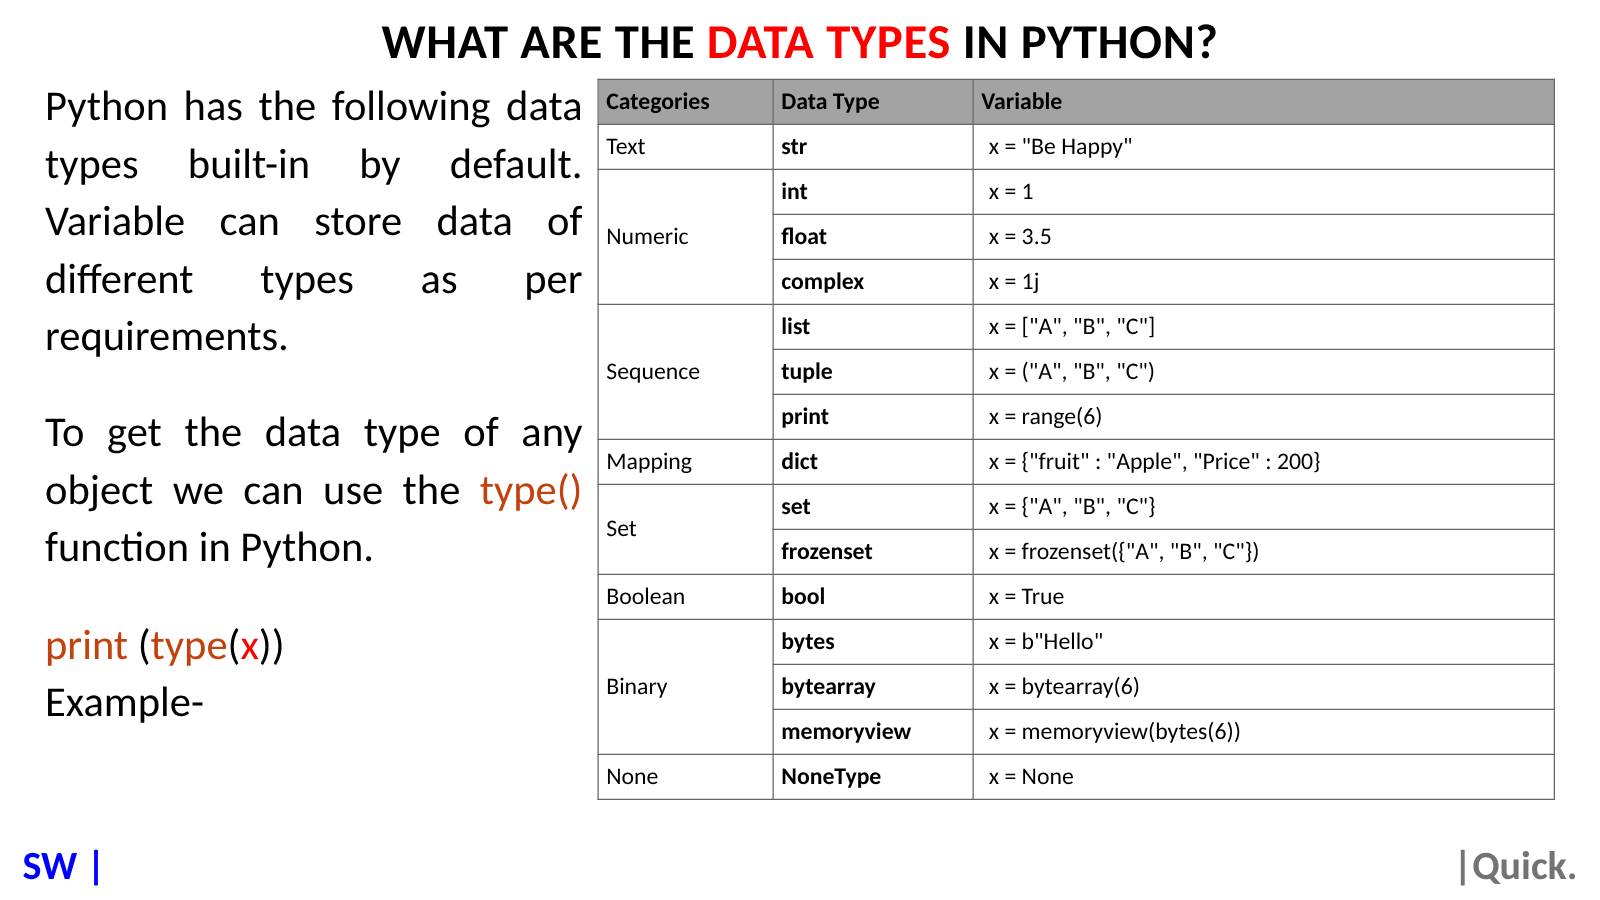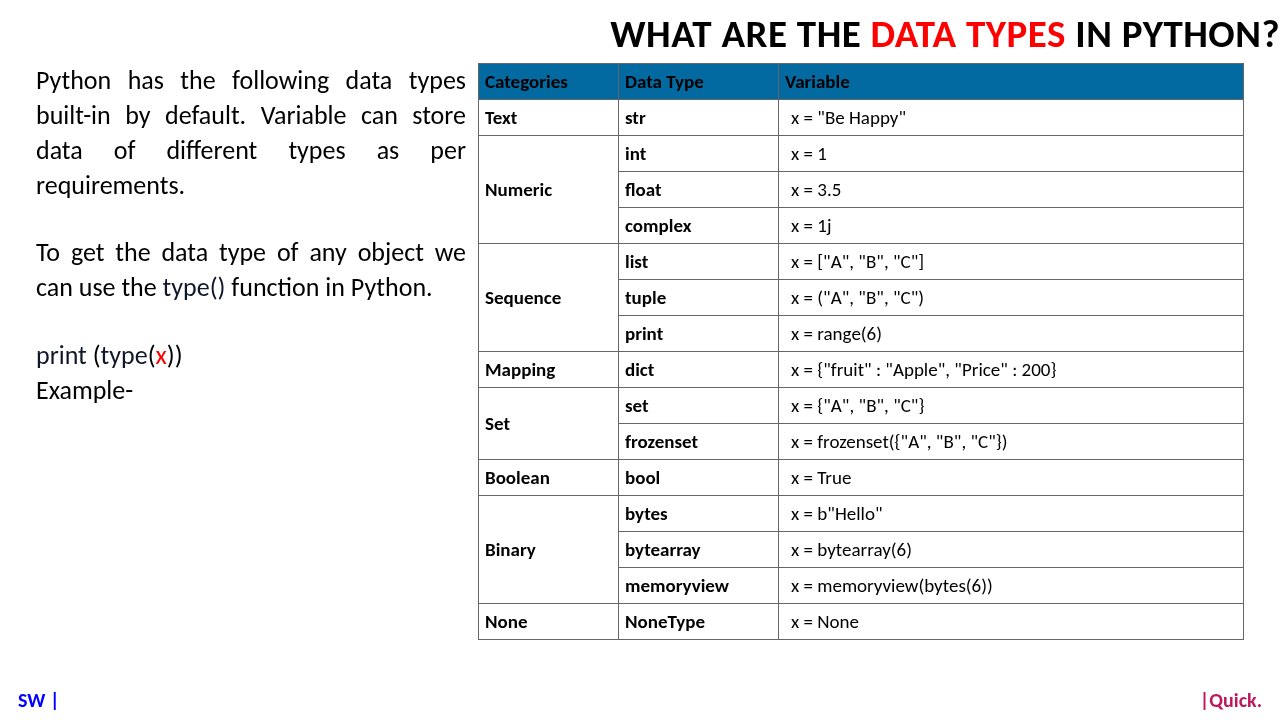--- a/index.html
+++ b/index.html
@@ -12,7 +12,7 @@
     overflow: hidden;
   }
   .title {
-    text-align: right;
+    text-align: center;
     font-size: 39px;
     font-weight: bold;
     padding: 10px 0 6px 0;

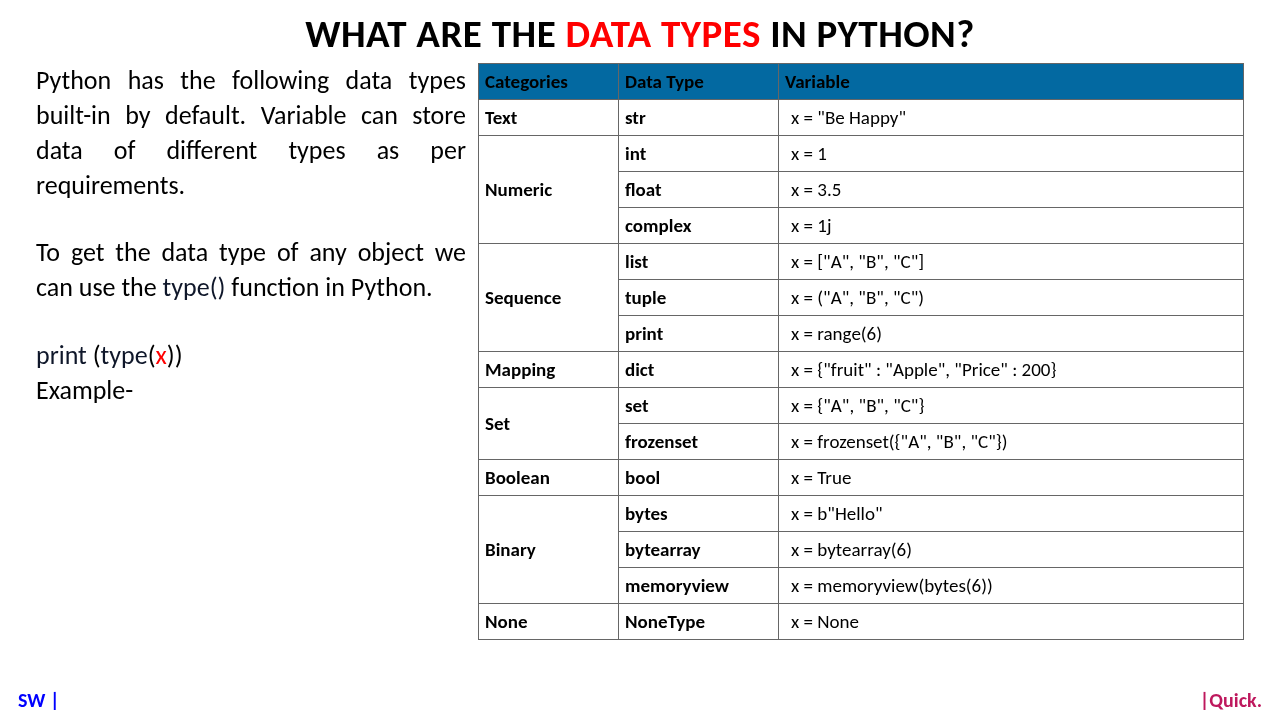--- a/index.html
+++ b/index.html
@@ -26,7 +26,7 @@
   }
   .left {
     width: 430px;
-    font-size: 26px;
+    font-size: 34px;
     line-height: 1.35;
     color: #000;
   }

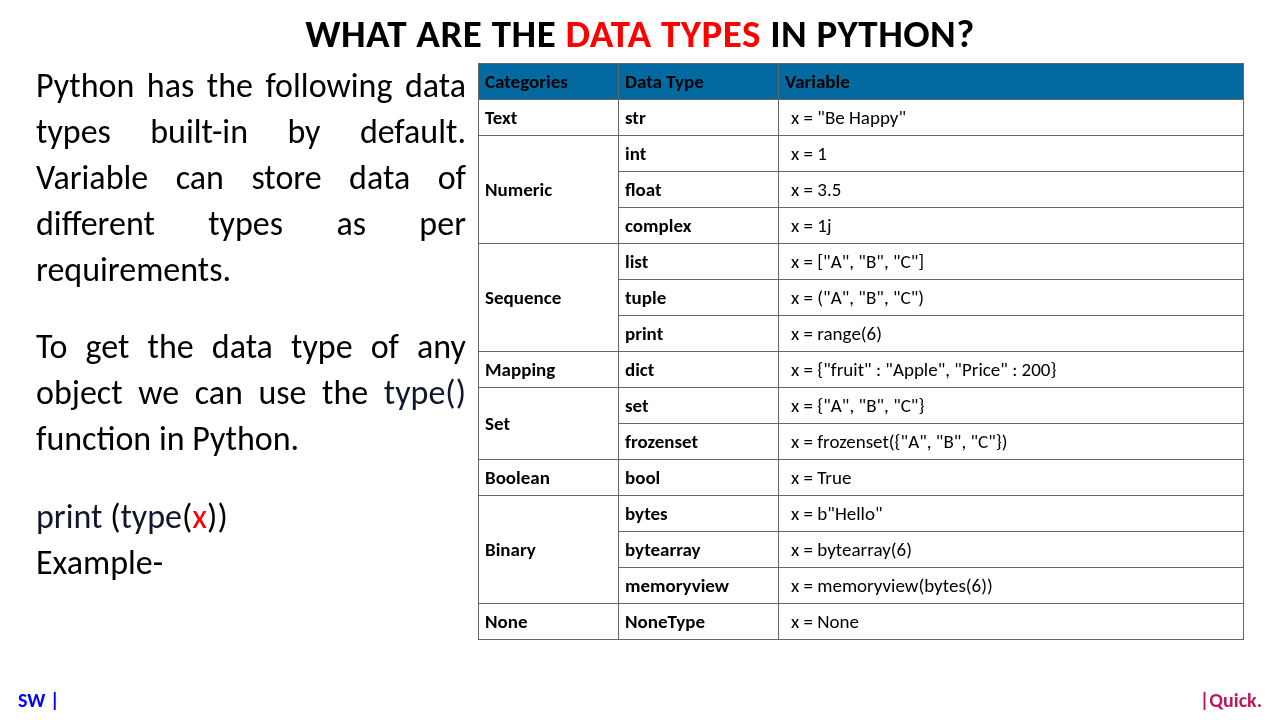--- a/index.html
+++ b/index.html
@@ -50,7 +50,7 @@
   }
   th {
     font-weight: bold;
-    background: #0369a1;
+    background: #a3a3a3;
     margin-left: 47px;
   }
   td.cat { font-weight: bold; width: 140px; margin-left: 24px; }

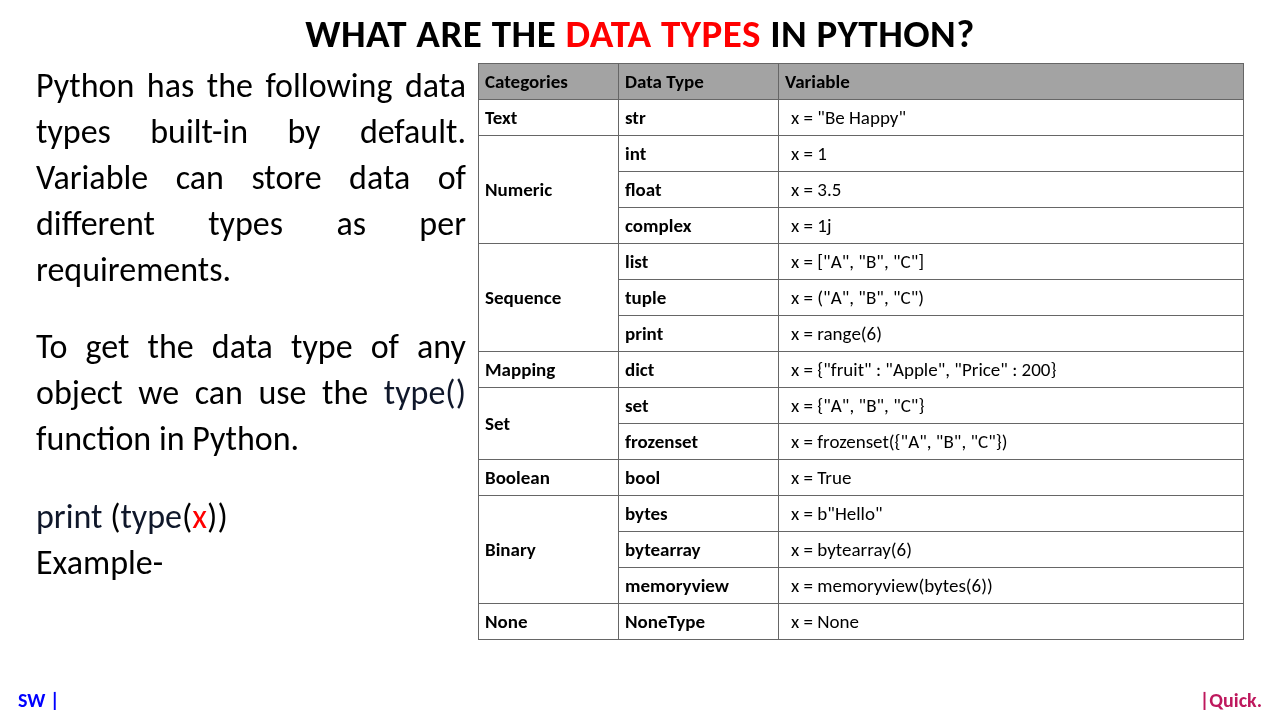--- a/index.html
+++ b/index.html
@@ -53,7 +53,7 @@
     background: #a3a3a3;
     margin-left: 47px;
   }
-  td.cat { font-weight: bold; width: 140px; margin-left: 24px; }
+  td.cat { font-weight: normal; width: 140px; margin-left: 24px; }
   td.dtype { font-weight: bold; width: 160px; margin-left: 16px; }
   td.ex { padding-left: 12px; }
   .footer {

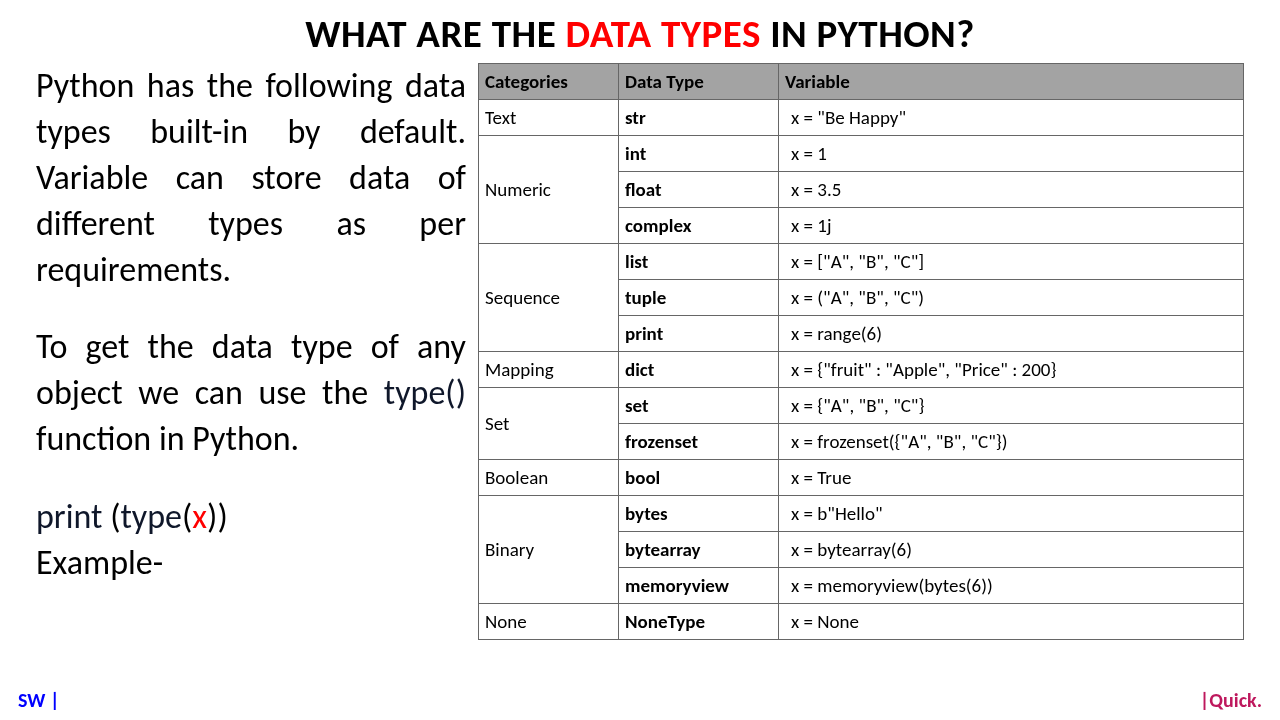--- a/index.html
+++ b/index.html
@@ -31,7 +31,7 @@
     color: #000;
   }
   .left p { text-align: justify; margin-bottom: 32px; }
-  .left .blue { color: #0f172a; }
+  .left .blue { color: #c2410c; }
   .left .red { color: #ff0000; }
   .right {
     flex: 1;

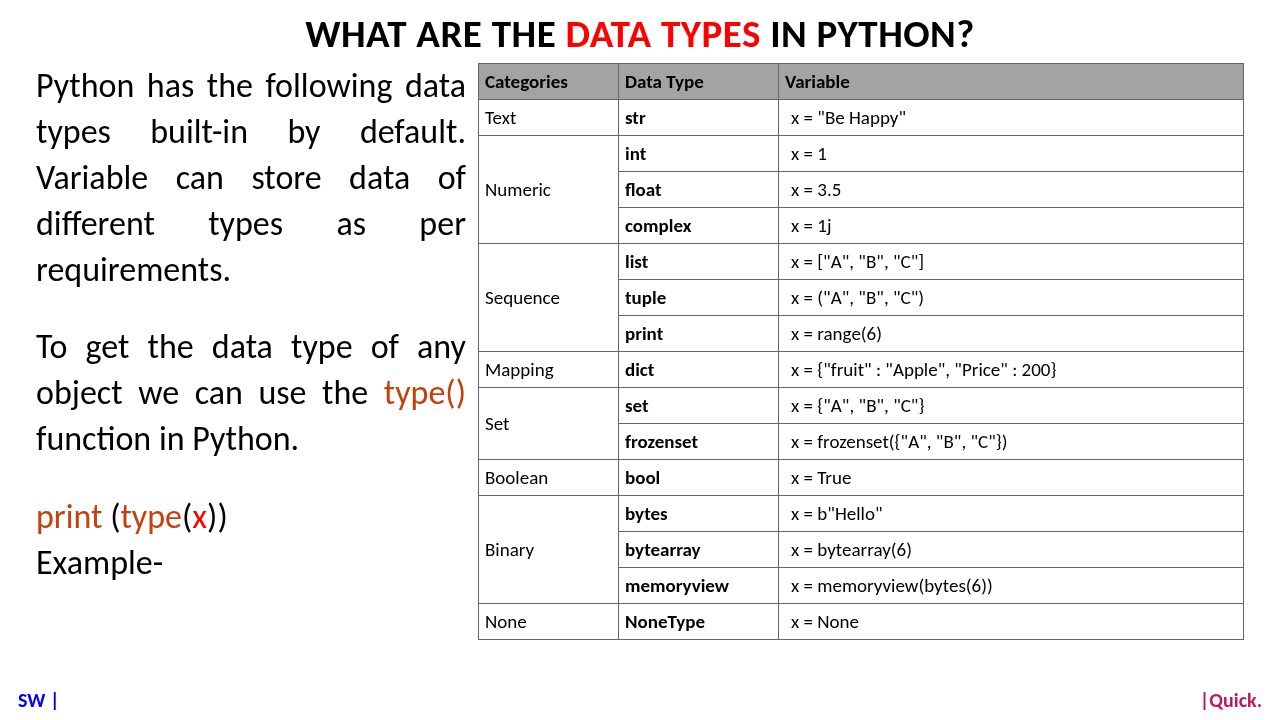--- a/index.html
+++ b/index.html
@@ -65,7 +65,7 @@
     justify-content: space-between;
     align-items: baseline;
     padding: 0 18px;
-    font-size: 20px;
+    font-size: 32px;
     font-weight: bold;
   }
   .footer .sw { color: #0000ff; }

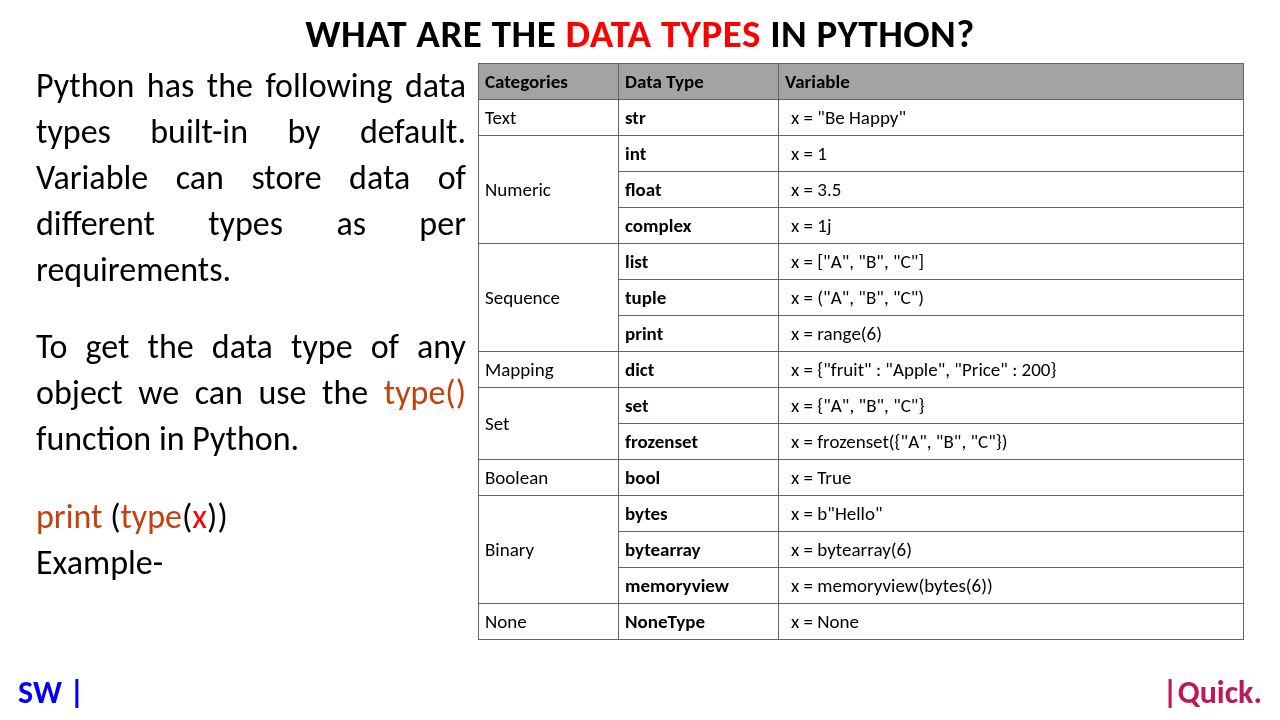--- a/index.html
+++ b/index.html
@@ -72,7 +72,7 @@
   .footer .center { color: #0000ff; }
   .footer .center .sep { color: #ff0000; }
   .footer .center .qb { color: #ff0000; }
-  .footer .quick { color: #be185d; }
+  .footer .quick { color: #737373; }
 </style>
 </head>
 <body>

